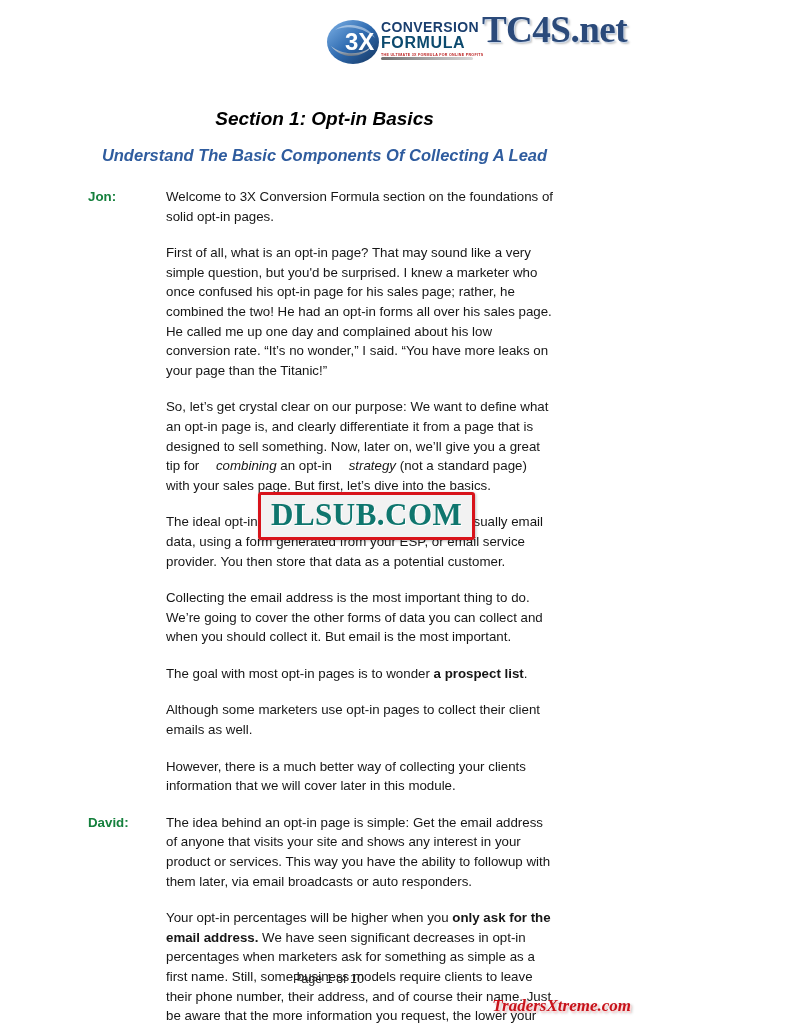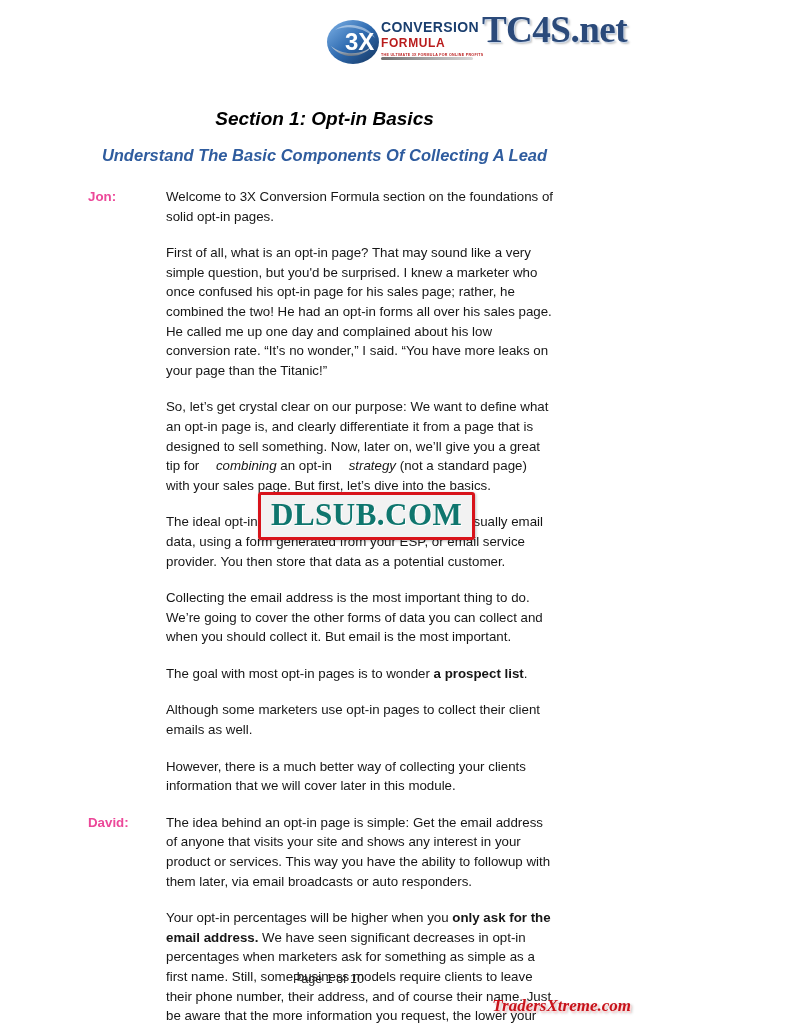--- a/index.html
+++ b/index.html
@@ -59,9 +59,9 @@
   .logo-line2 {
     font-family: "Liberation Sans", sans-serif;
     font-weight: bold;
-    font-size: 12px;
+    font-size: 16px;
     letter-spacing: 0.6px;
-    color: #b91c1c;
+    color: #0c4a6e;
     line-height: 16px;
   }
   .logo-tag {

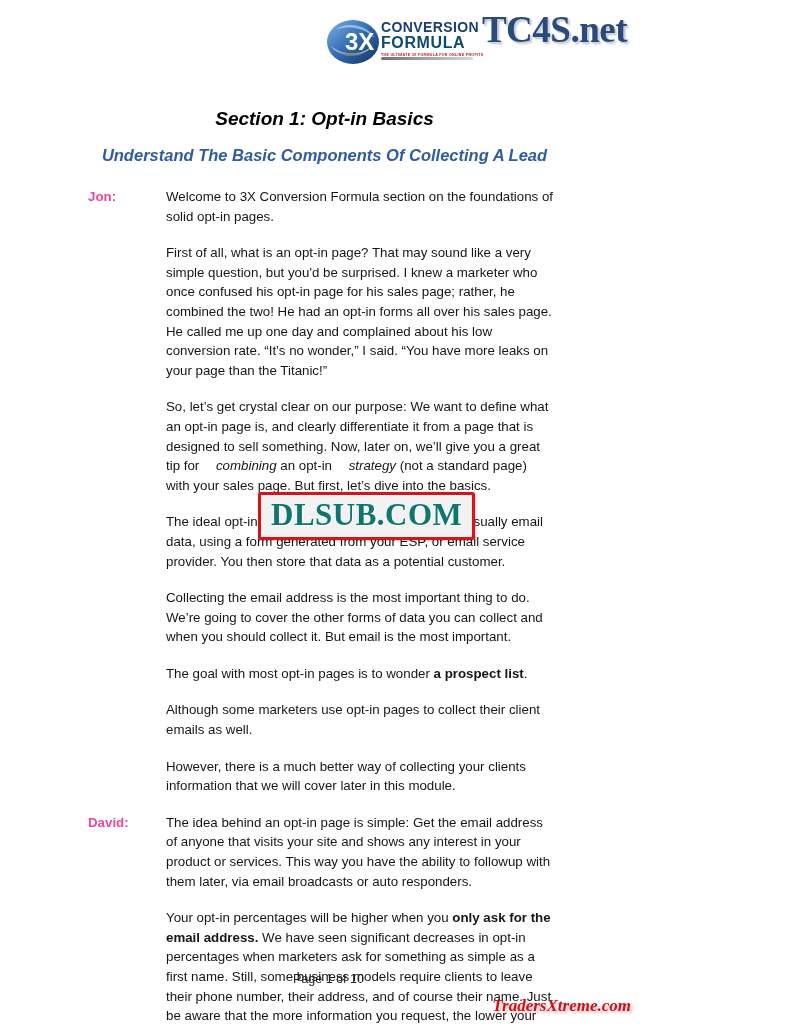--- a/index.html
+++ b/index.html
@@ -135,7 +135,7 @@
     flex: 0 0 78px;
     font-size: 13.3px;
     font-weight: bold;
-    color: #ec4899;
+    color: #15803d;
     line-height: 19.5px;
   }
   .para-text {

